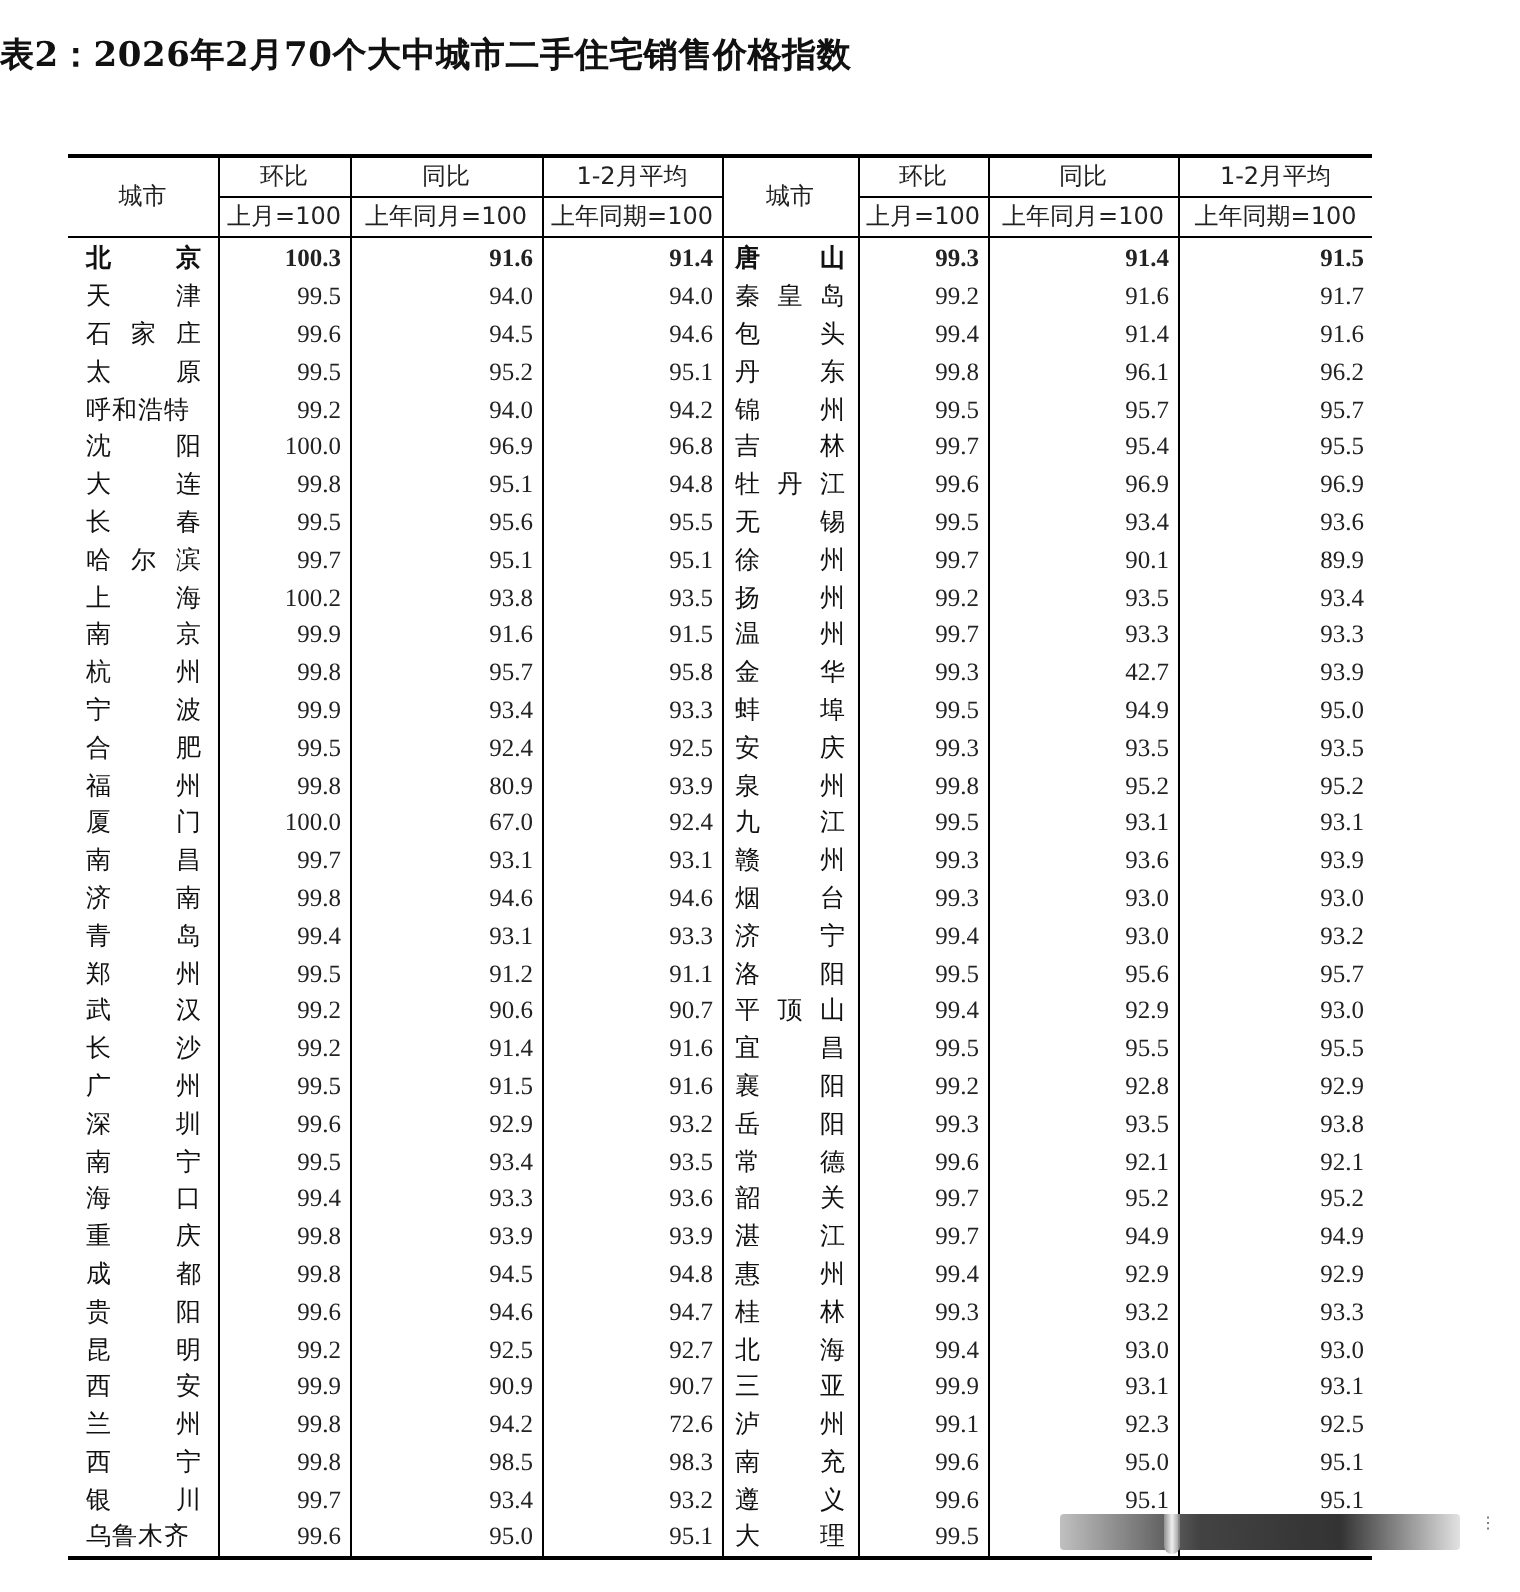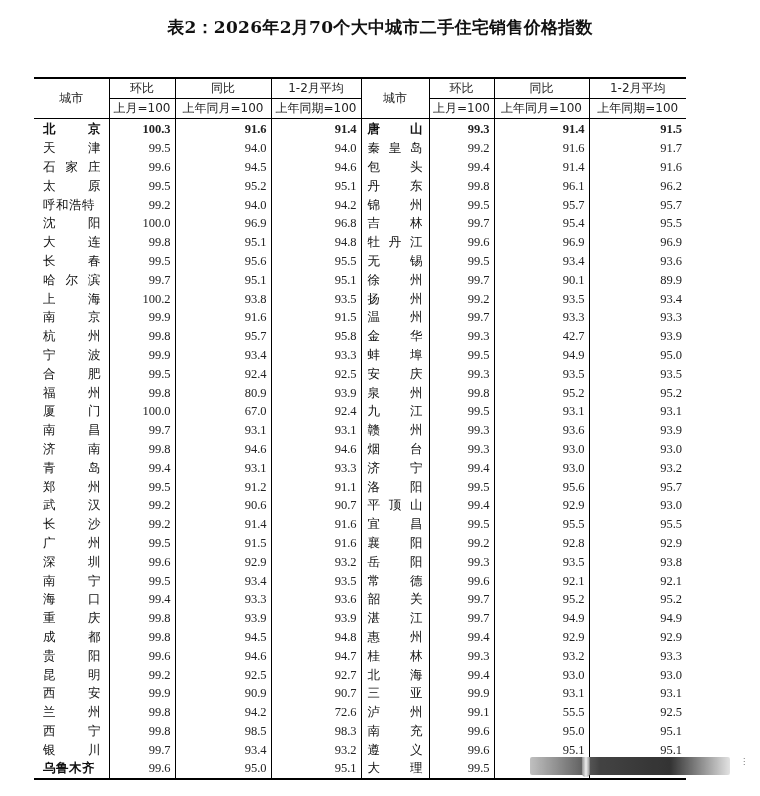--- a/index.html
+++ b/index.html
@@ -5,7 +5,7 @@
   html, body { margin: 0; padding: 0; background: #ffffff; }
   body { width: 760px; height: 796px; position: relative; overflow: hidden;
          font-family: "Liberation Serif", "DejaVu Serif", serif; color: #111; }
-  .title { position: absolute; top: 16px; left: 0; width: 760px; text-align: center;
+  .title { position: absolute; top: 16px; left: 0; width: 760px; 
            font-size: 17px; font-weight: bold; letter-spacing: 0.3px; color: #111;
            font-family: "DejaVu Serif", "Liberation Serif", serif; }
   table.idx { position: absolute; left: 34px; top: 77px; border-collapse: collapse;

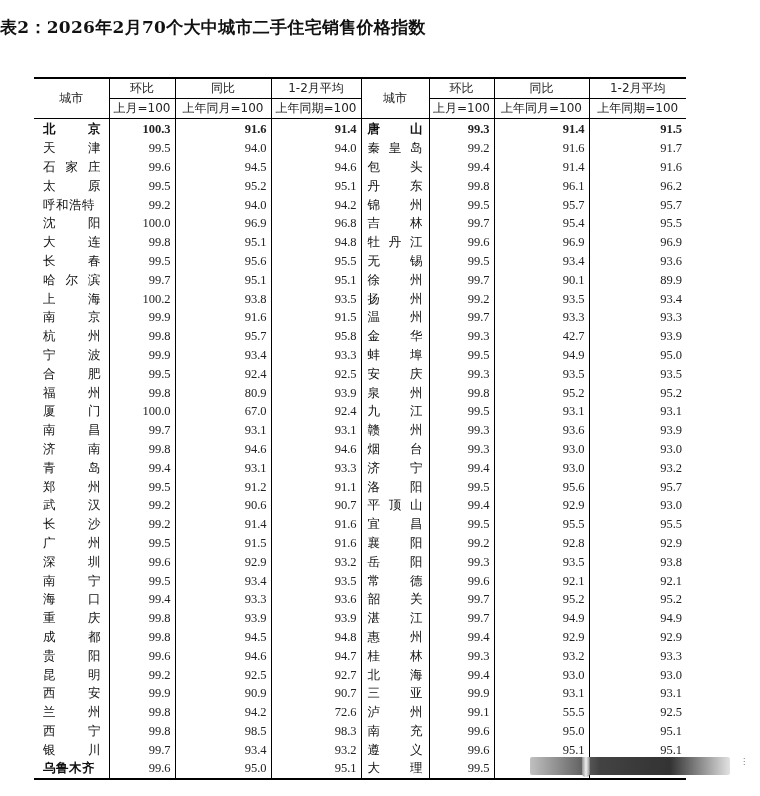--- a/index.html
+++ b/index.html
@@ -395,7 +395,7 @@
         <td class="num">72.6</td>
         <td class="city">泸州</td>
         <td class="num">99.1</td>
-        <td class="num">55.5</td>
+        <td class="num">92.3</td>
         <td class="num">92.5</td>
       </tr>
       <tr>

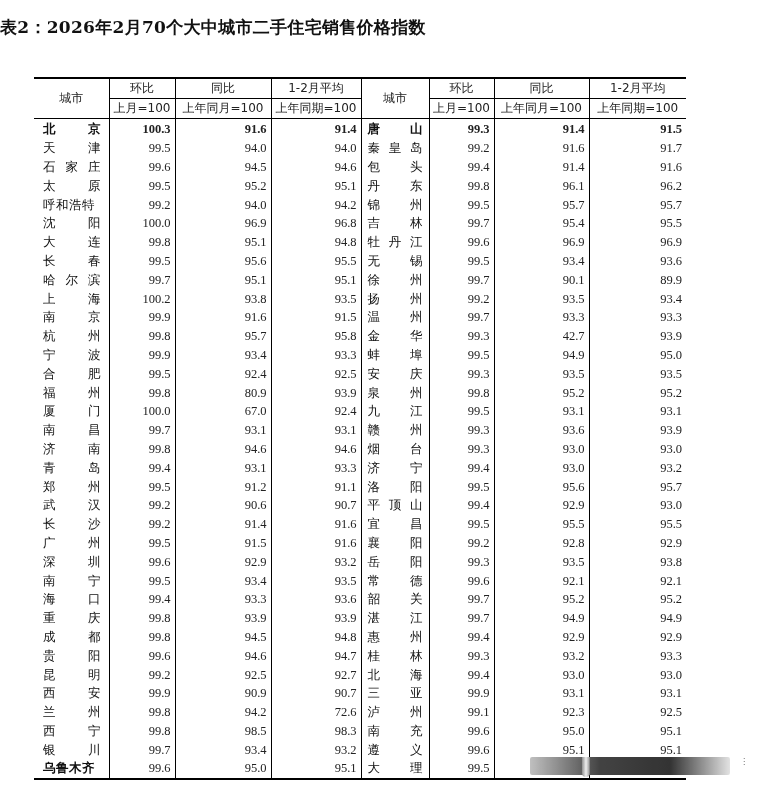--- a/index.html
+++ b/index.html
@@ -419,7 +419,7 @@
         <td class="num">95.1</td>
       </tr>
       <tr class="last">
-        <td class="city first" style="text-align-last: left; letter-spacing: 0.5px; font-weight: bold;">乌鲁木齐</td>
+        <td class="city first" style="text-align-last: left; letter-spacing: 0.5px;">乌鲁木齐</td>
         <td class="num">99.6</td>
         <td class="num">95.0</td>
         <td class="num">95.1</td>

